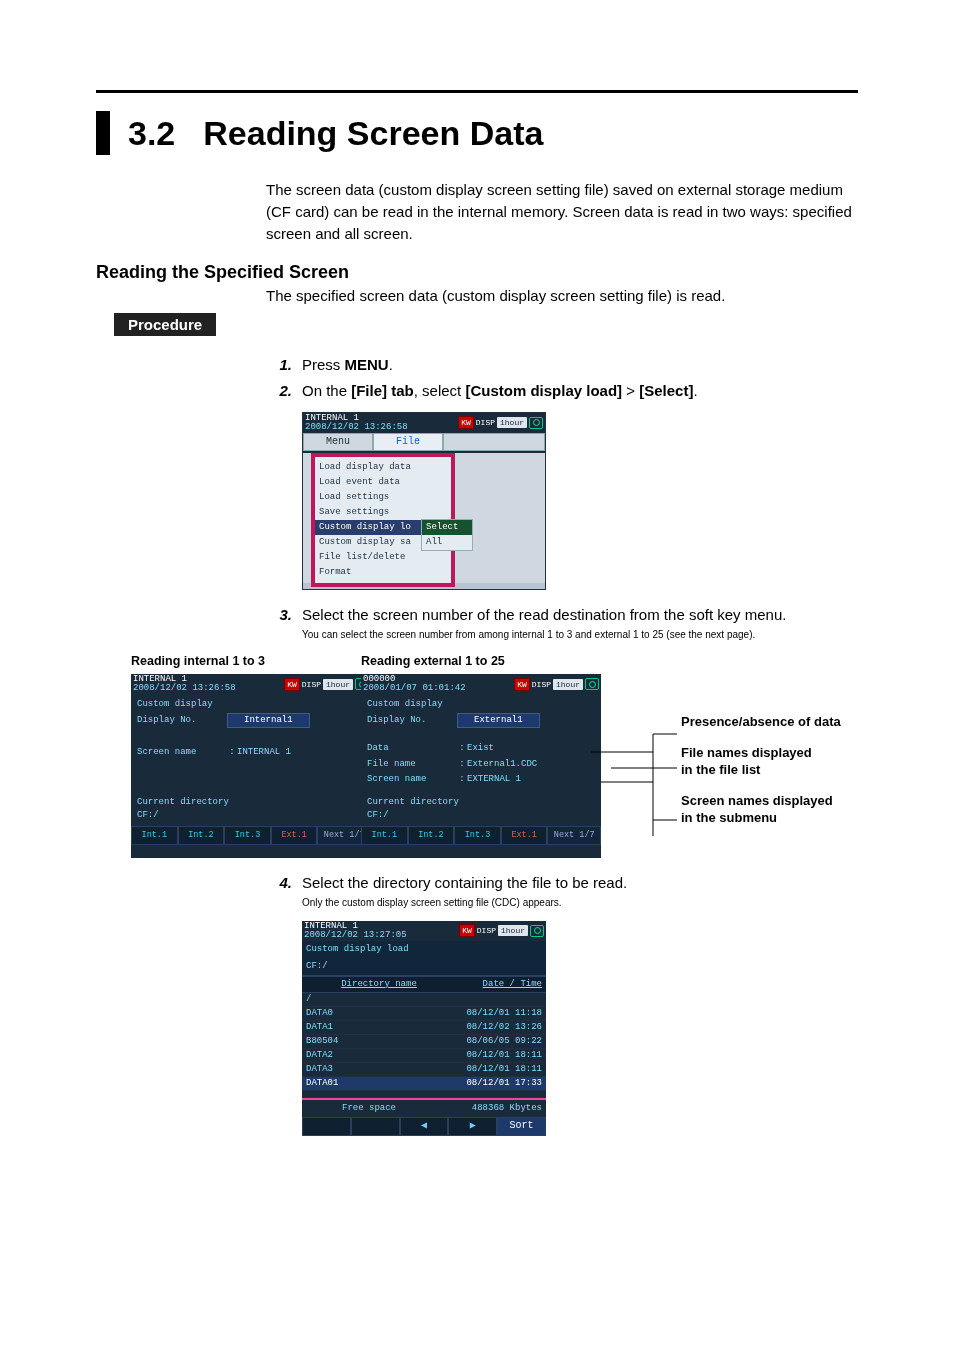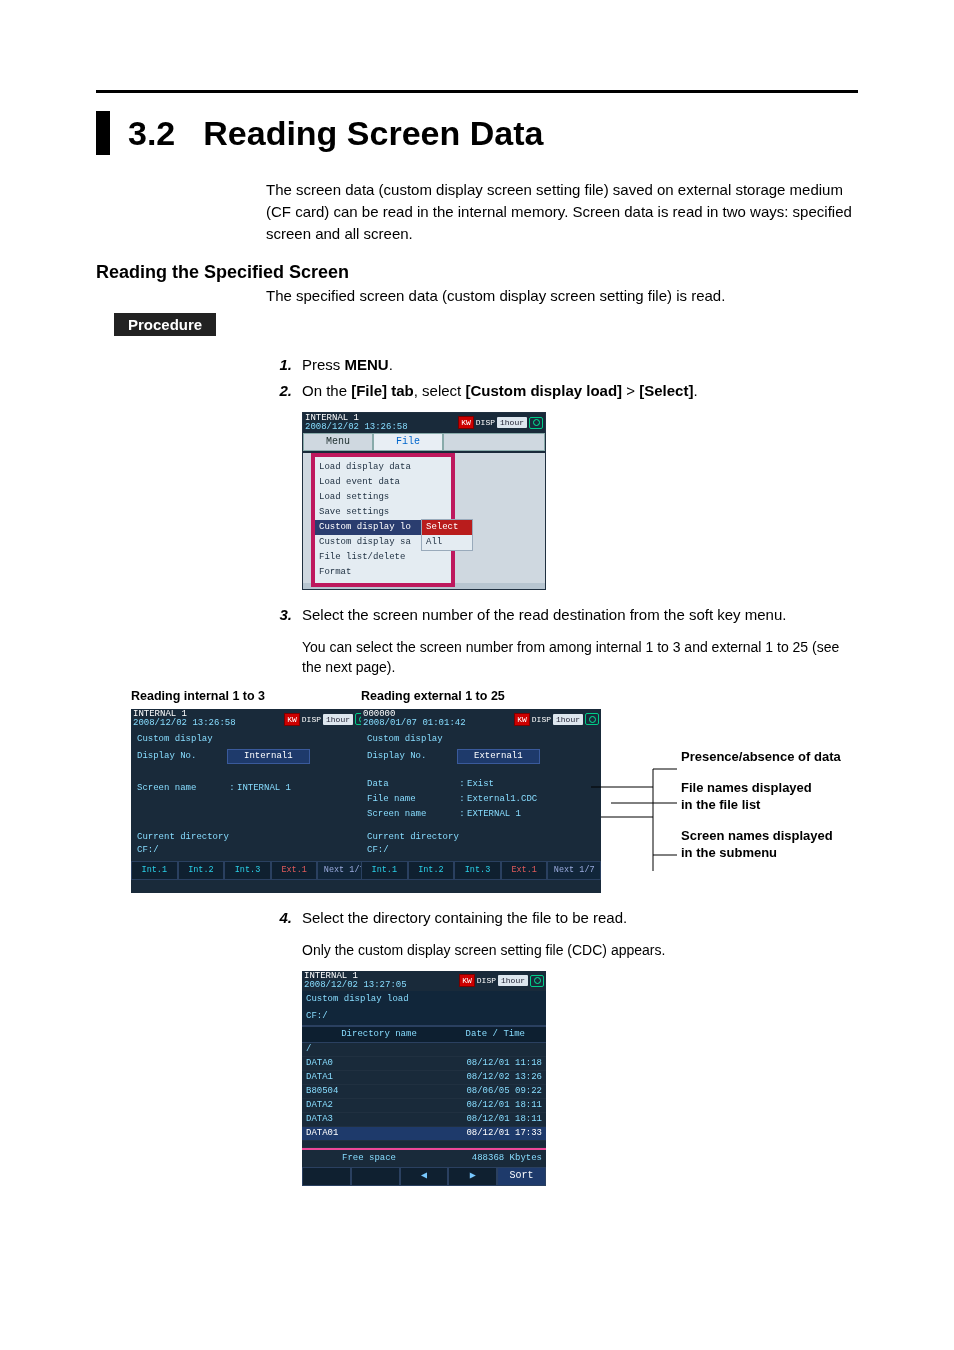--- a/index.html
+++ b/index.html
@@ -162,7 +162,7 @@
     width:50px;
   }
   .sub-pop .si { padding:1px 4px; }
-  .sub-pop .si.sel { background:#b91c1c; color:#fff;font-family:Liberation Mono, monospace; }
+  .sub-pop .si.sel { background:#14532d; color:#fff;font-family:Liberation Mono, monospace; }
   .shot1 .menu-wrap { position: relative; background:#cfd8e0; height:130px; }
   .shot-foot {
     background:#b7c5d0;

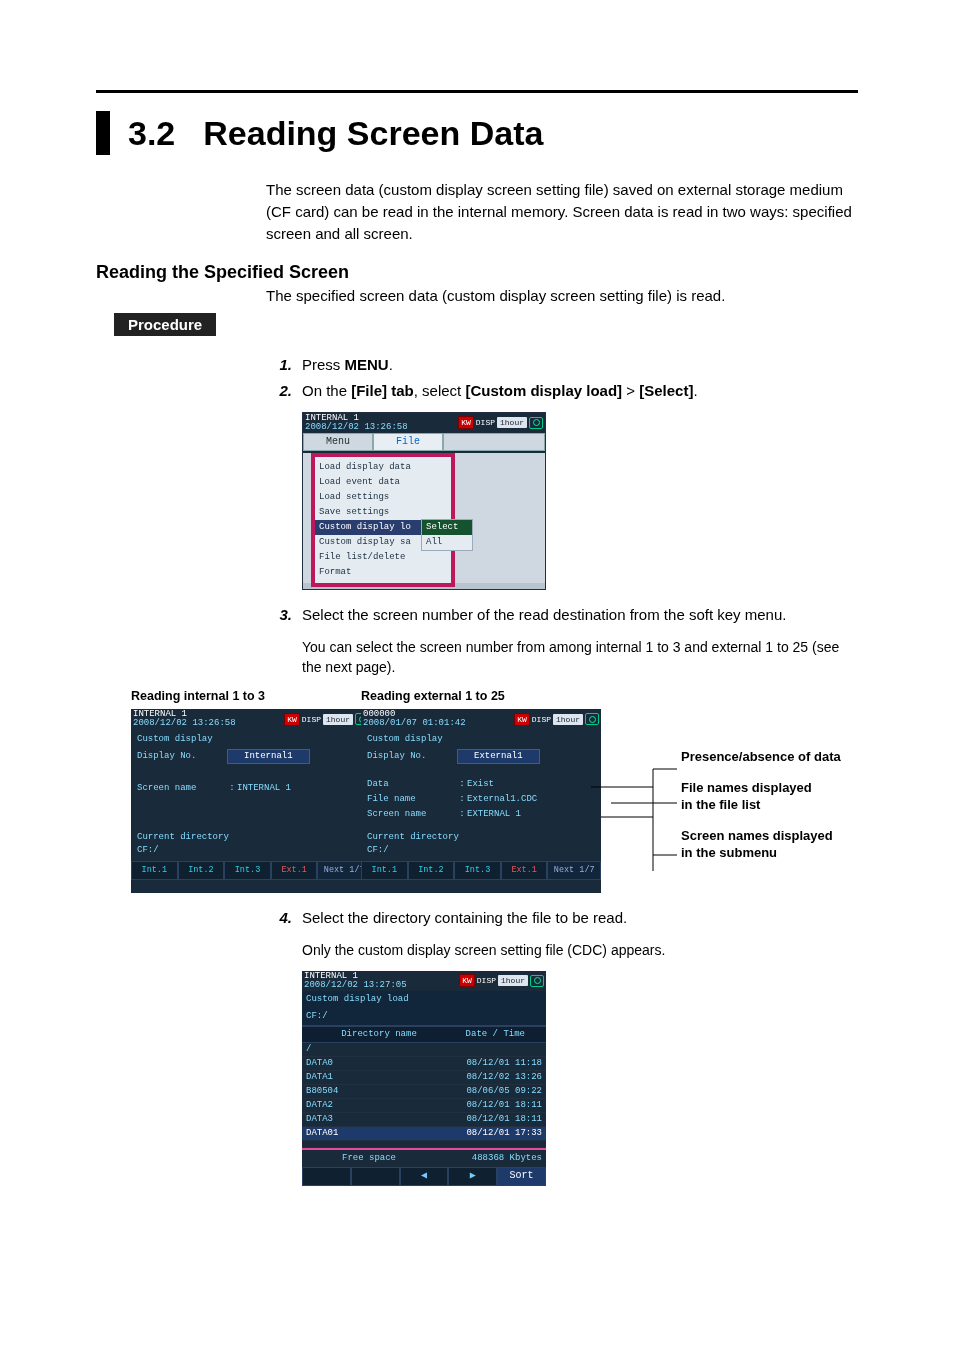--- a/index.html
+++ b/index.html
@@ -85,8 +85,8 @@
     flex: 1;
   }
   .step-sub {
-    font-size: 14px;
-    margin-top: 11px;
+    font-size: 10px;
+    margin-top: 2px;
   }
   b { font-weight: bold; }
 

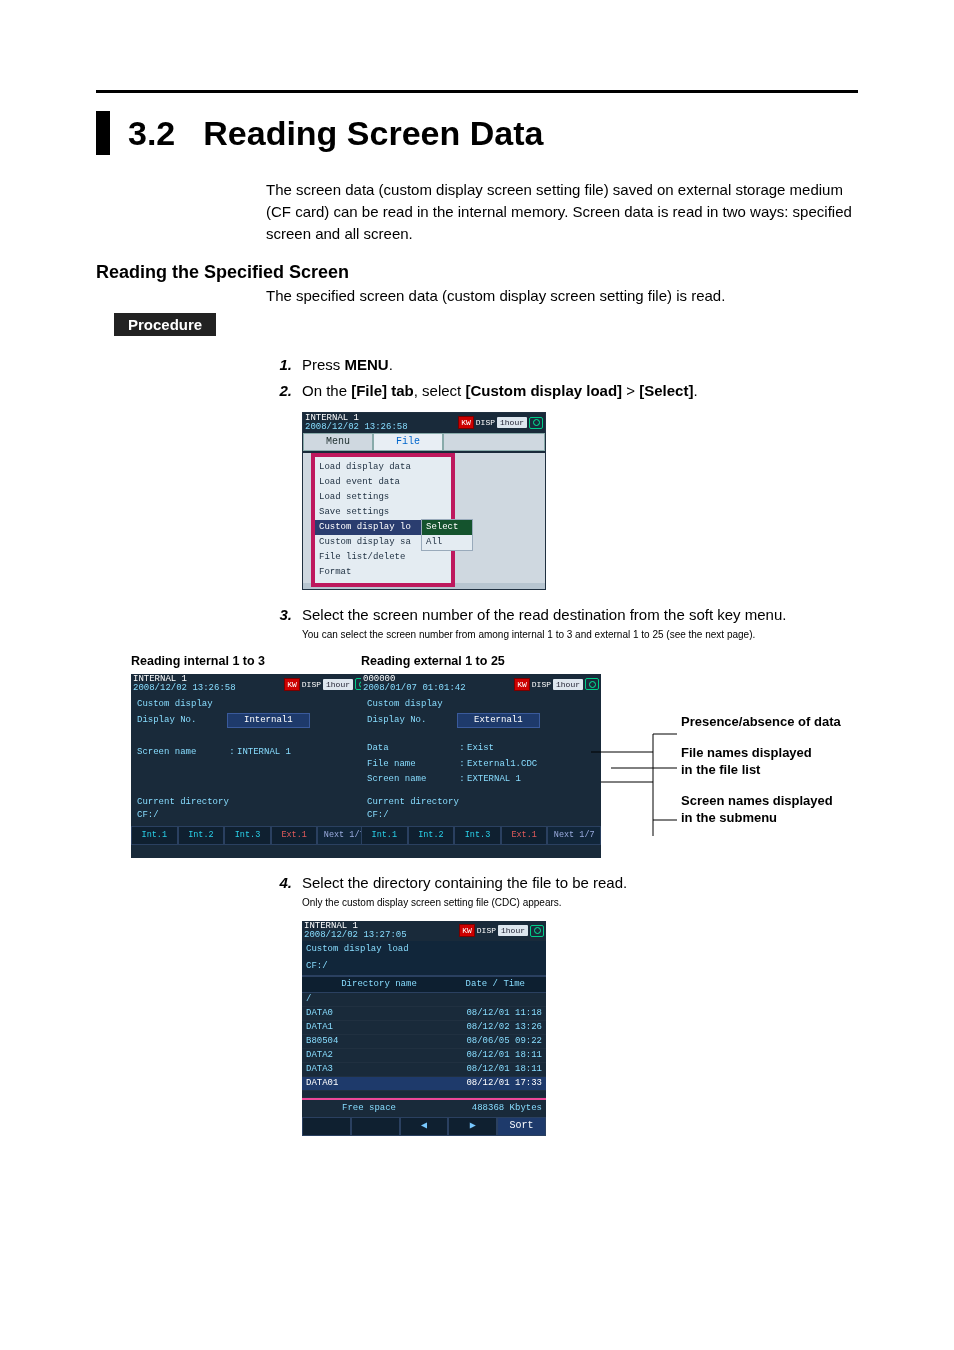--- a/index.html
+++ b/index.html
@@ -239,9 +239,10 @@
     display:flex;
     background:#0d1f30;
     color:#8df;
-    padding:1px 21px;
+    padding:1px 4px;
     border-top:1px solid #2a4060;
     border-bottom:1px solid #2a4060;
+    text-decoration:underline;
   }
   .tbl-head .c1 { flex:1; text-align:center;}
   .tbl-head .c2 { width:90px; text-align:right;}

